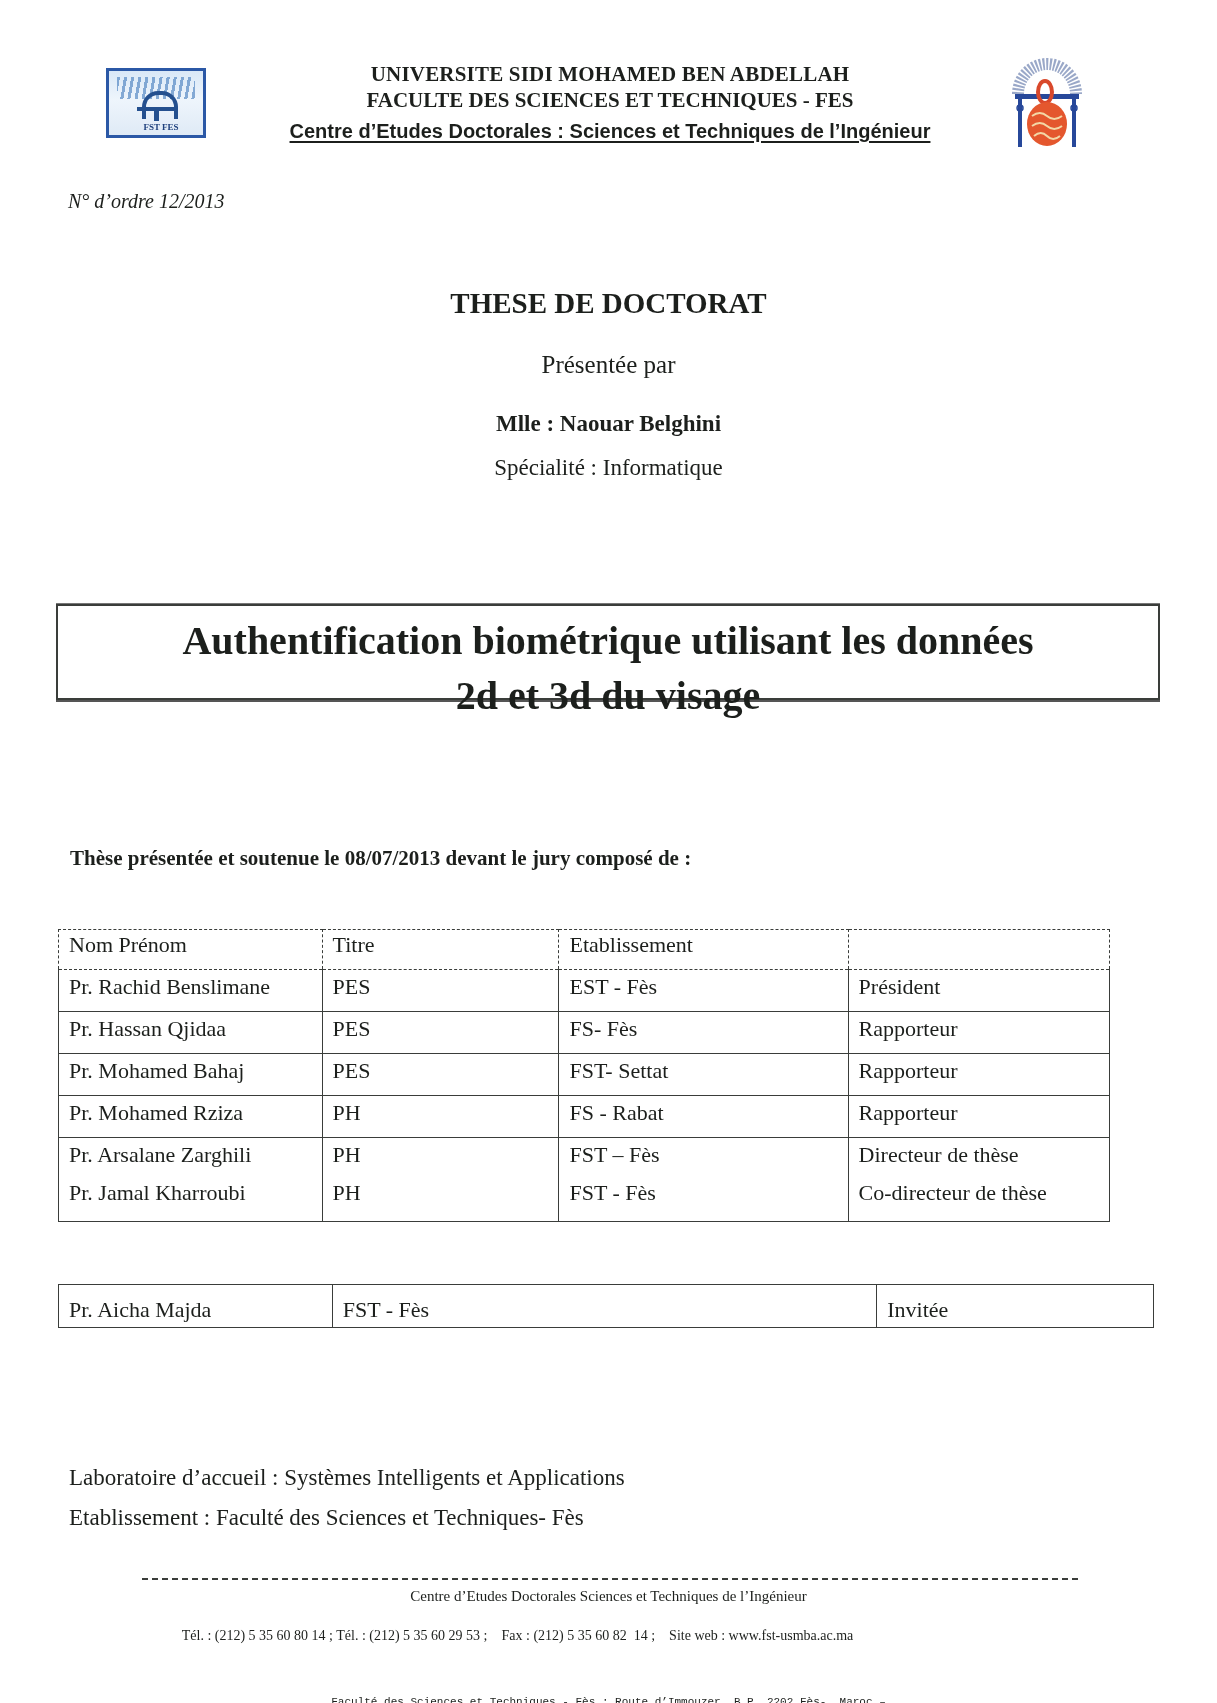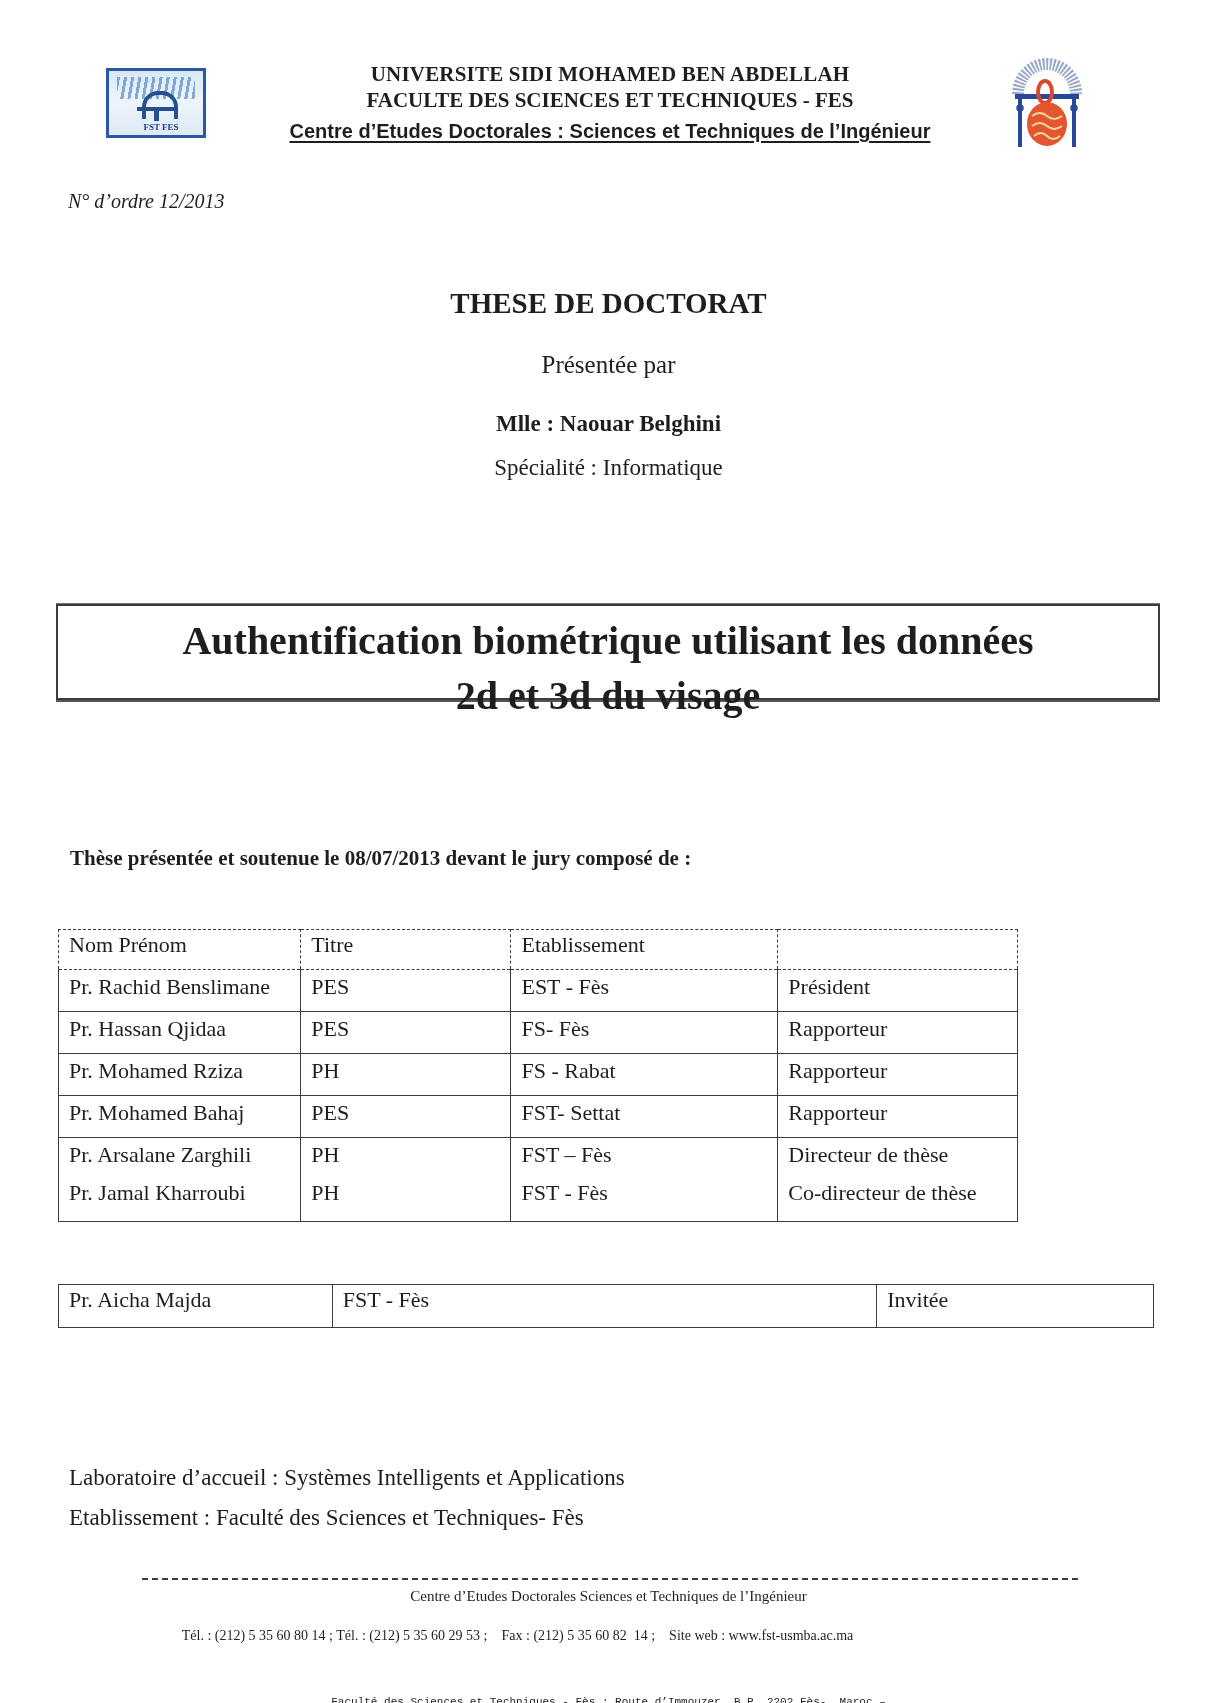--- a/index.html
+++ b/index.html
@@ -43,7 +43,7 @@
   .jury-intro { left: 70px; top: 846px; font-size: 21px; font-weight: bold; }
 
   
-  .jury { left: 58px; top: 929px; width: 960px; border-collapse: collapse; font-size: 22px; }
+  .jury { left: 58px; top: 929px; width: 1052px; border-collapse: collapse; font-size: 22px; }
   .jury td { border: 1.5px solid #3a3d3a; padding: 0 10px; height: 42px; vertical-align: top; padding-top: 4px; box-sizing: border-box; }
   .jury tr.head td { border-style: dashed; border-width: 1px; height: 40px; padding-top: 2px; }
   .jury tr.r1 td { border-top-style: dashed; border-top-width: 1px; }

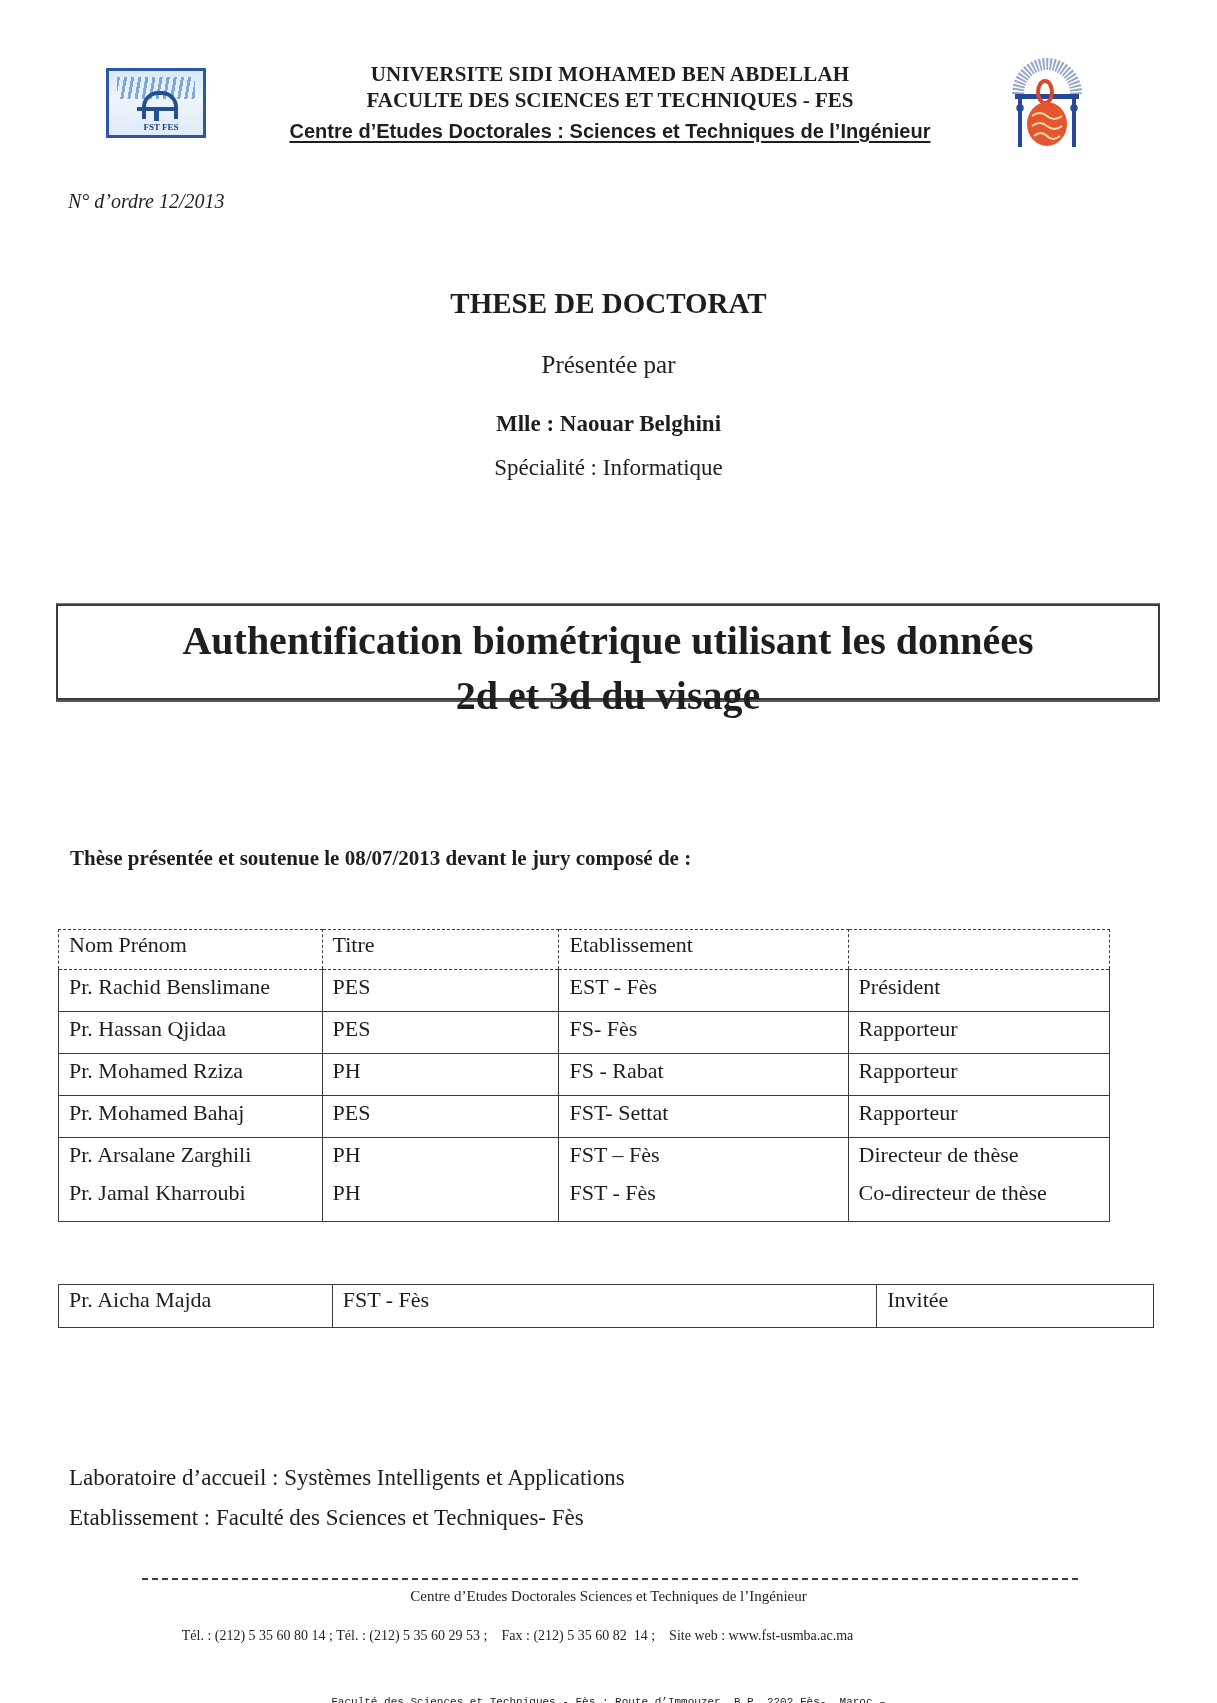--- a/index.html
+++ b/index.html
@@ -126,15 +126,15 @@
     <td>Rapporteur</td>
   </tr>
   <tr>
+    <td>Pr. Mohamed Bahaj</td>
+    <td>PES</td>
+    <td>FST- Settat</td>
+    <td>Rapporteur</td>
+  </tr>
+  <tr>
     <td>Pr. Mohamed Rziza</td>
     <td>PH</td>
     <td>FS - Rabat</td>
-    <td>Rapporteur</td>
-  </tr>
-  <tr>
-    <td>Pr. Mohamed Bahaj</td>
-    <td>PES</td>
-    <td>FST- Settat</td>
     <td>Rapporteur</td>
   </tr>
   <tr class="no-bottom">

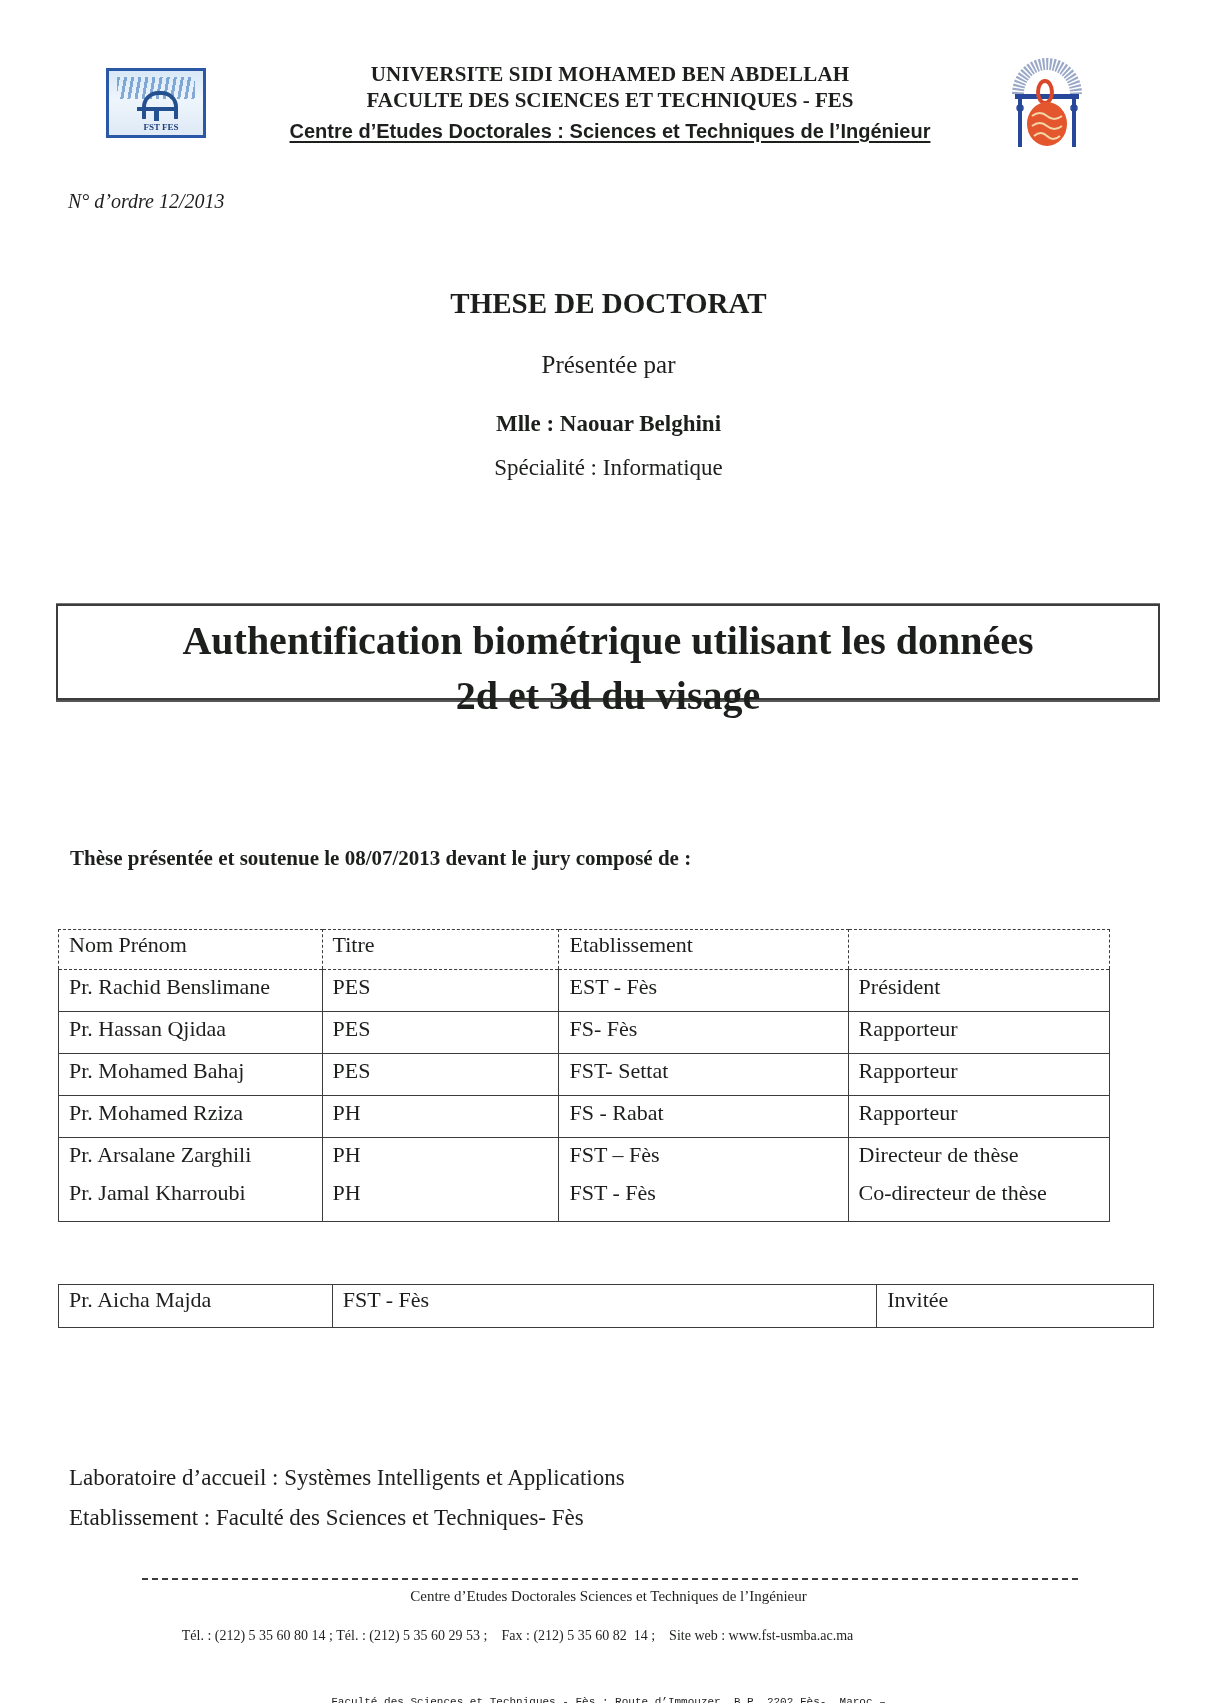--- a/index.html
+++ b/index.html
@@ -52,7 +52,7 @@
   .c1 { width: 274px; } .c2 { width: 250px; } .c3 { width: 300px; } .c4 { width: 272px; }
 
   .guest { left: 58px; top: 1284px; width: 1096px; border-collapse: collapse; font-size: 22px; }
-  .guest td { border: 1.5px solid #3a3d3a; padding: 2px 10px 0 10px; height: 43px; vertical-align: top; box-sizing: border-box; }
+  .guest td { border: 1.5px solid #3a3d3a; padding: 12px 10px 0 10px; height: 43px; vertical-align: top; box-sizing: border-box; }
   .g1 { width: 274px; } .g2 { width: 545px; } .g3 { width: 277px; }
 
   .lab { left: 69px; top: 1465px; font-size: 23px; }

